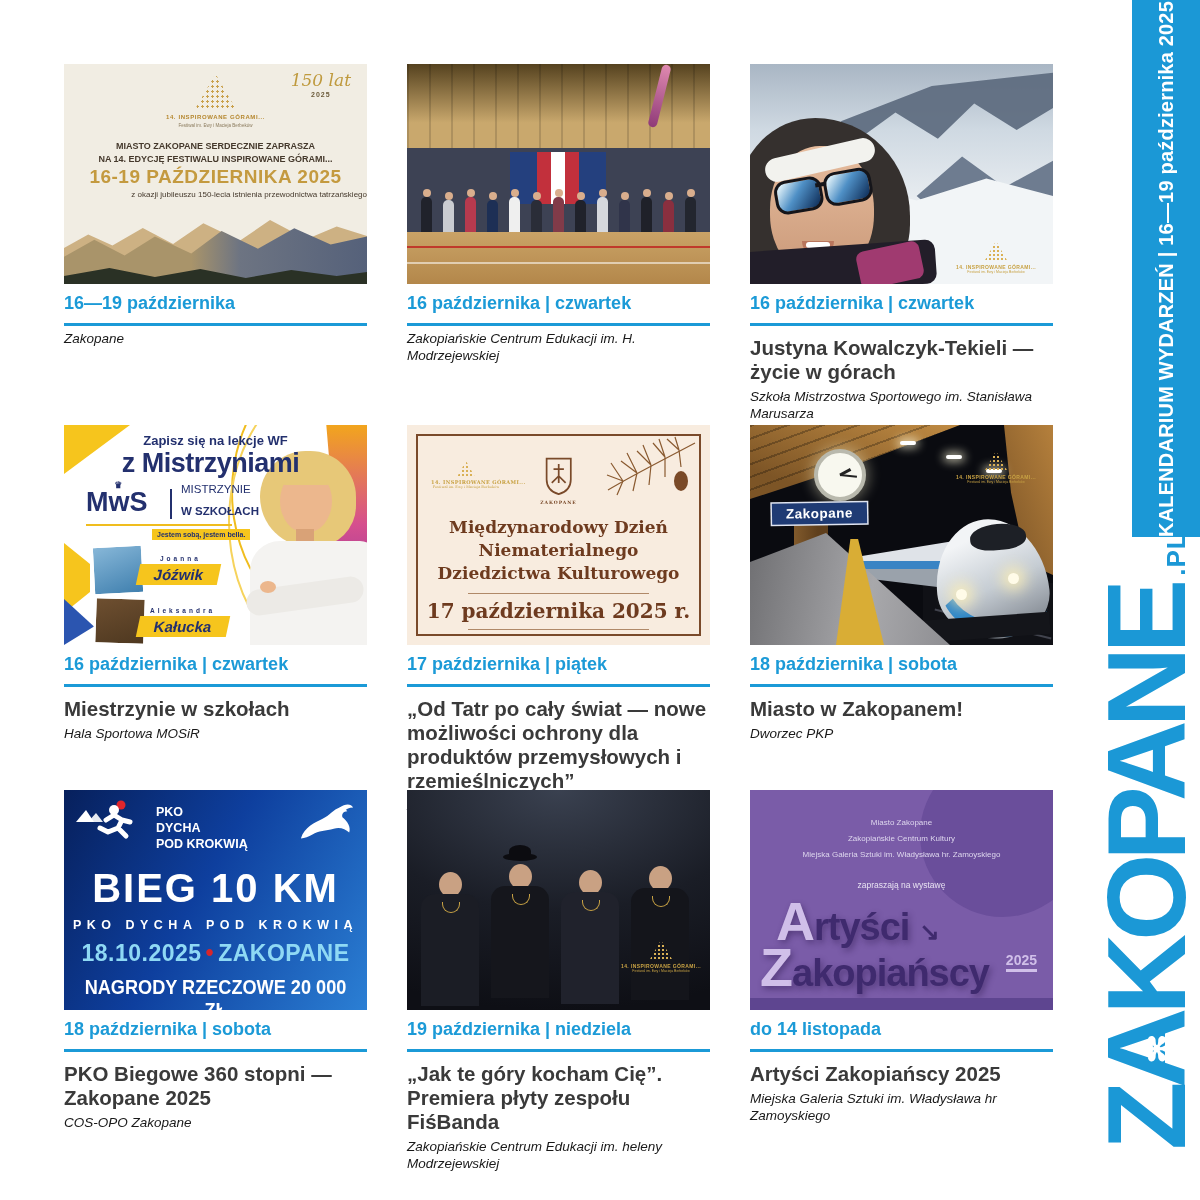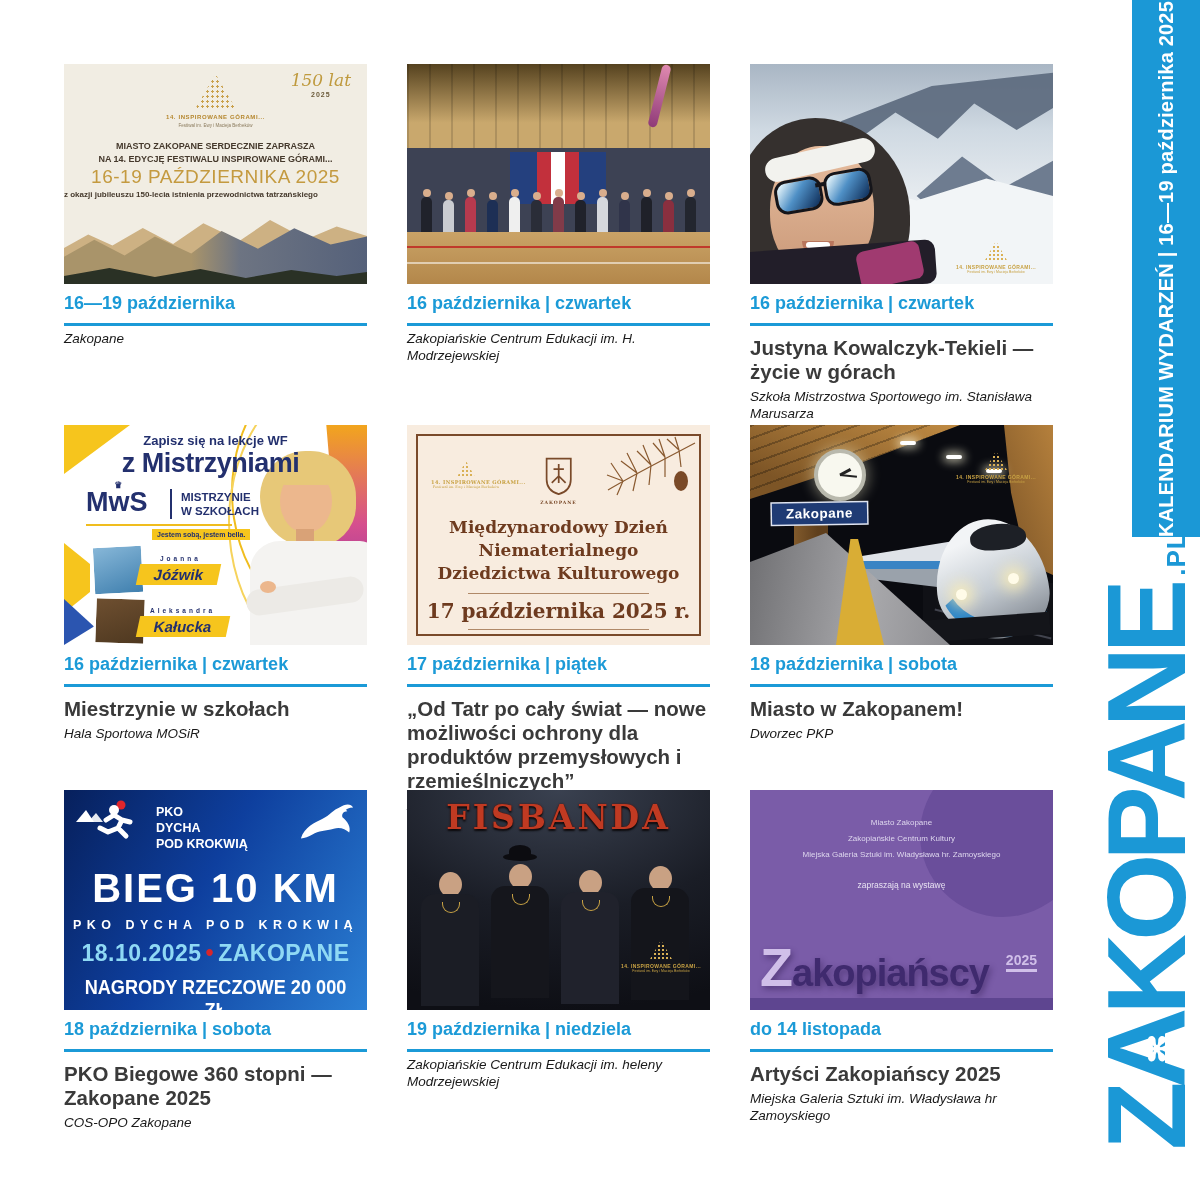--- a/index.html
+++ b/index.html
@@ -36,7 +36,7 @@
   .t1-b2{font-size:7px;font-weight:bold;color:#6b5a3a;margin-top:2px;letter-spacing:1px}
   .t1-l1{position:absolute;left:0;right:0;top:77px;text-align:center;font-size:9px;font-weight:bold;color:#45392c}
   .t1-l2{position:absolute;left:0;right:0;top:90px;text-align:center;font-size:9px;font-weight:bold;color:#45392c}
-  .t1-date{position:absolute;left:0;right:0;top:102px;text-align:center;font-size:19px;font-weight:normal;
+  .t1-date{position:absolute;left:0;right:0;top:102px;text-align:center;font-size:19px;font-weight:bold;
            color:#c49a3f;letter-spacing:.5px}
   .t1-l3{position:absolute;left:0;right:0;top:126px;text-align:left;font-size:8px;font-weight:bold;color:#45392c}
   .m-back,.m-mid,.m-front{position:absolute;left:0;bottom:0;width:100%}

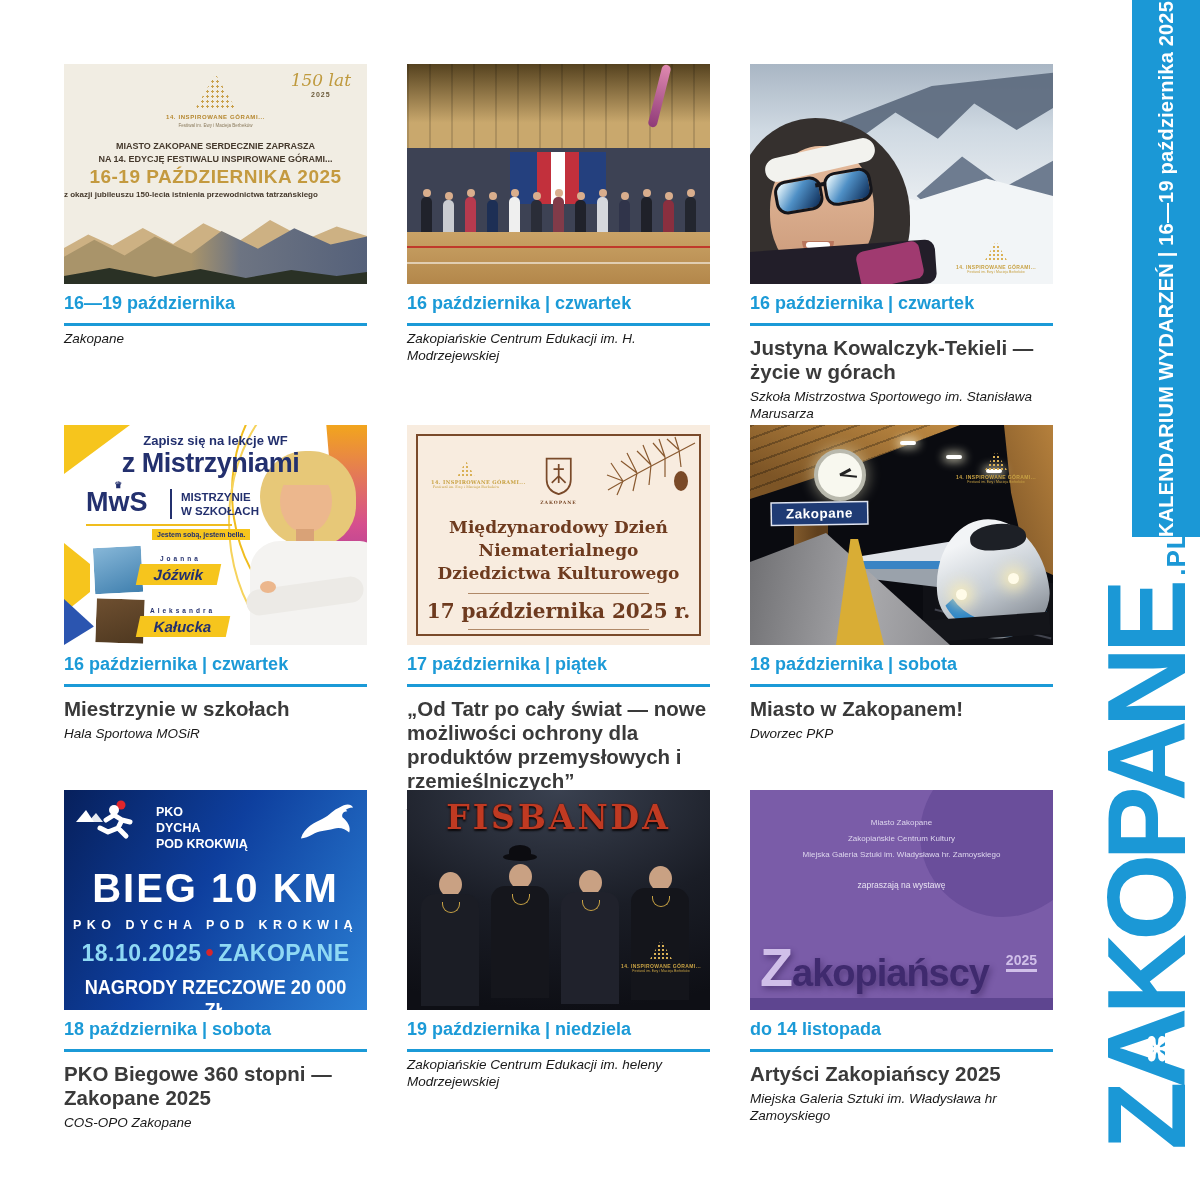--- a/index.html
+++ b/index.html
@@ -38,7 +38,7 @@
   .t1-l2{position:absolute;left:0;right:0;top:90px;text-align:center;font-size:9px;font-weight:bold;color:#45392c}
   .t1-date{position:absolute;left:0;right:0;top:102px;text-align:center;font-size:19px;font-weight:bold;
            color:#c49a3f;letter-spacing:.5px}
-  .t1-l3{position:absolute;left:0;right:0;top:126px;text-align:left;font-size:8px;font-weight:bold;color:#45392c}
+  .t1-l3{position:absolute;left:0;right:0;top:126px;text-align:right;font-size:8px;font-weight:normal;color:#45392c}
   .m-back,.m-mid,.m-front{position:absolute;left:0;bottom:0;width:100%}
   .m-back{height:80px;background:#cdb183;
     clip-path:polygon(0 55%,8% 38%,16% 52%,26% 30%,36% 50%,46% 24%,58% 46%,68% 20%,80% 44%,90% 28%,100% 40%,100% 100%,0 100%)}

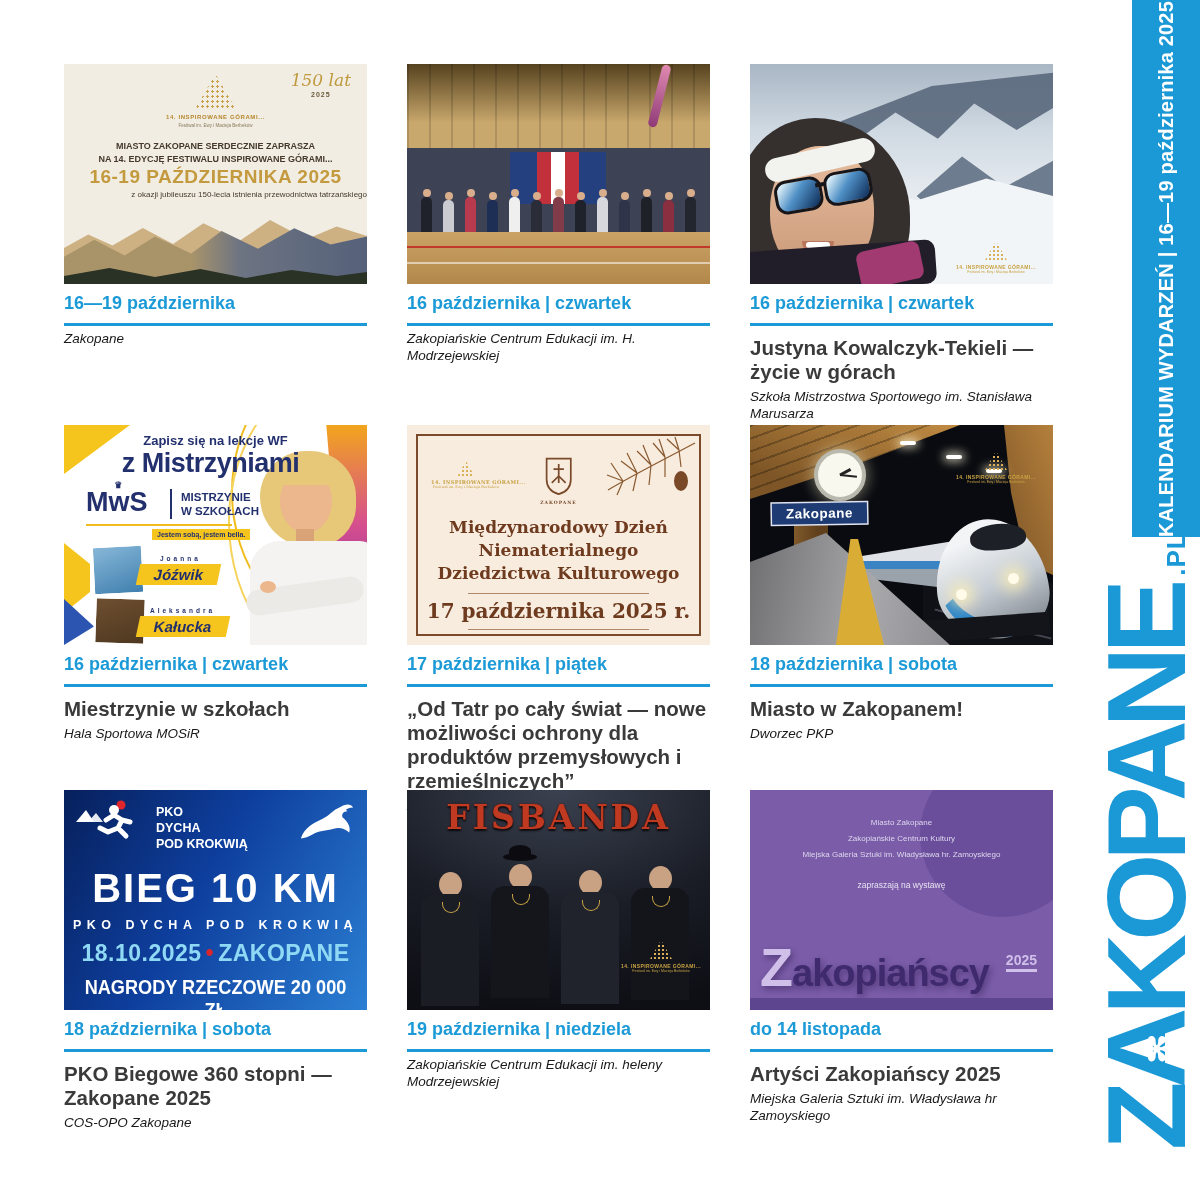--- a/index.html
+++ b/index.html
@@ -117,7 +117,7 @@
   .mw-logo{position:absolute;left:22px;top:64px;font-size:27px;font-weight:bold;color:#23306e;line-height:1}
   .mw-crown{position:absolute;left:46%;top:-8px;font-size:9px;color:#23306e}
   .mw-div{position:absolute;left:106px;top:64px;width:2px;height:30px;background:#23306e}
-  .mw-r1{position:absolute;left:117px;top:66px;font-size:11.5px;font-weight:bold;color:#23306e}
+  .mw-r1{position:absolute;left:117px;top:58px;font-size:11.5px;font-weight:normal;color:#23306e}
   .mw-r2{position:absolute;left:117px;top:80px;font-size:11.5px;font-weight:bold;color:#23306e}
   .mw-gold{position:absolute;left:22px;top:99px;width:146px;height:2px;background:#f0bd1e}
   .mw-slog{position:absolute;left:88px;top:104px;background:#f6c51d;color:#23306e;font-size:7px;

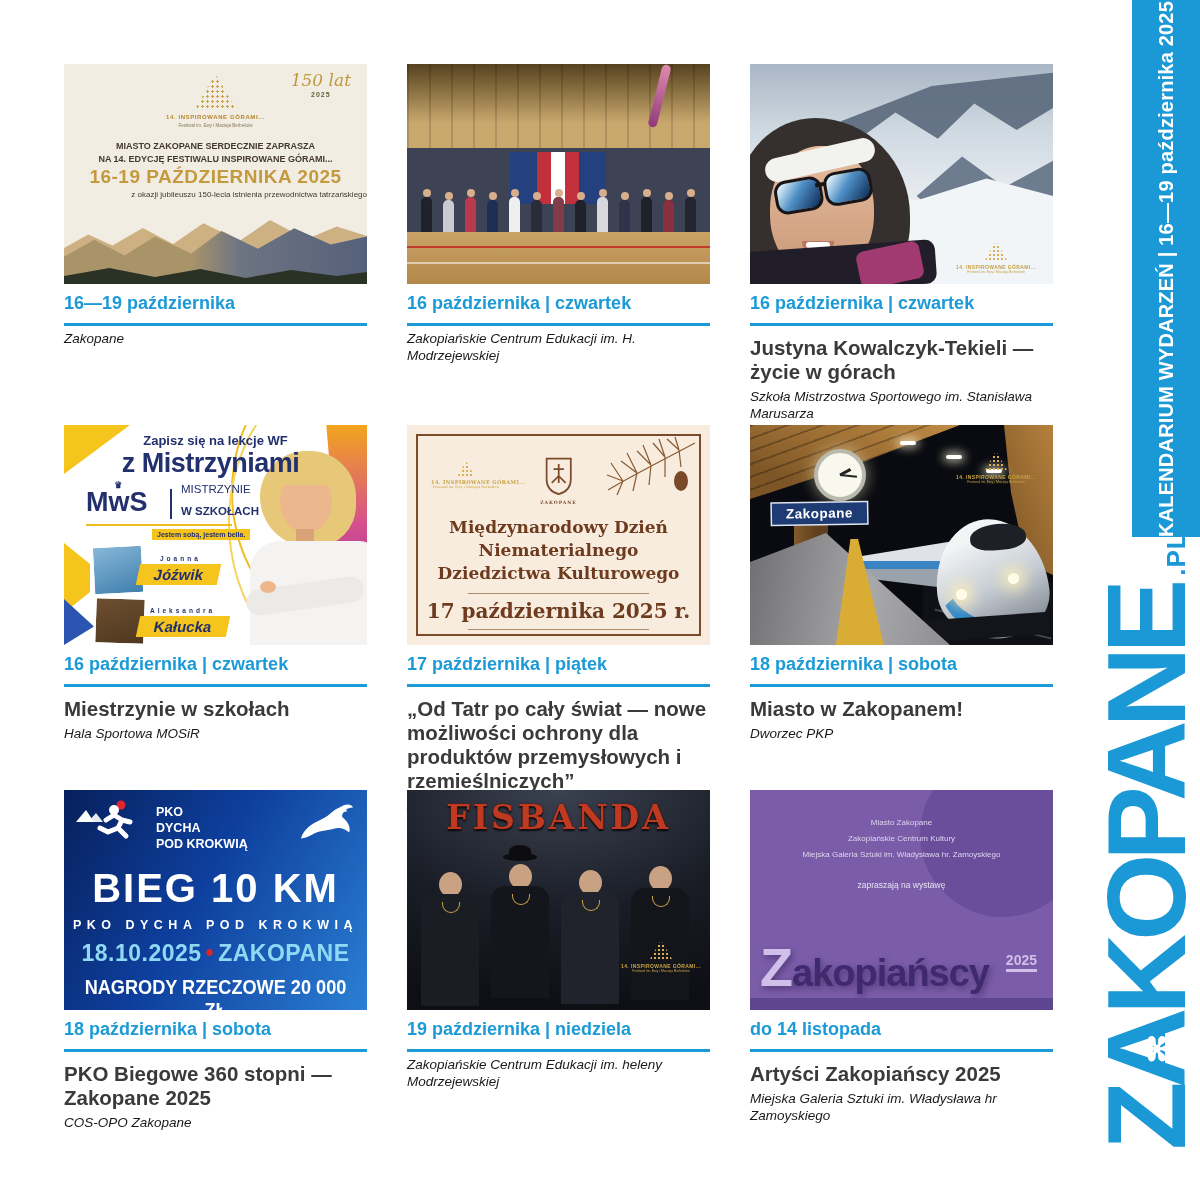--- a/index.html
+++ b/index.html
@@ -495,7 +495,6 @@
 
   <div class="card">
     <div class="thumb t8">
-      <div class="f-title">FISBANDA</div>
       <div class="f-man" style="left:14px;top:82px">
         <div class="f-head"></div>
         <div class="f-body" style="background:#1b1d25"></div>

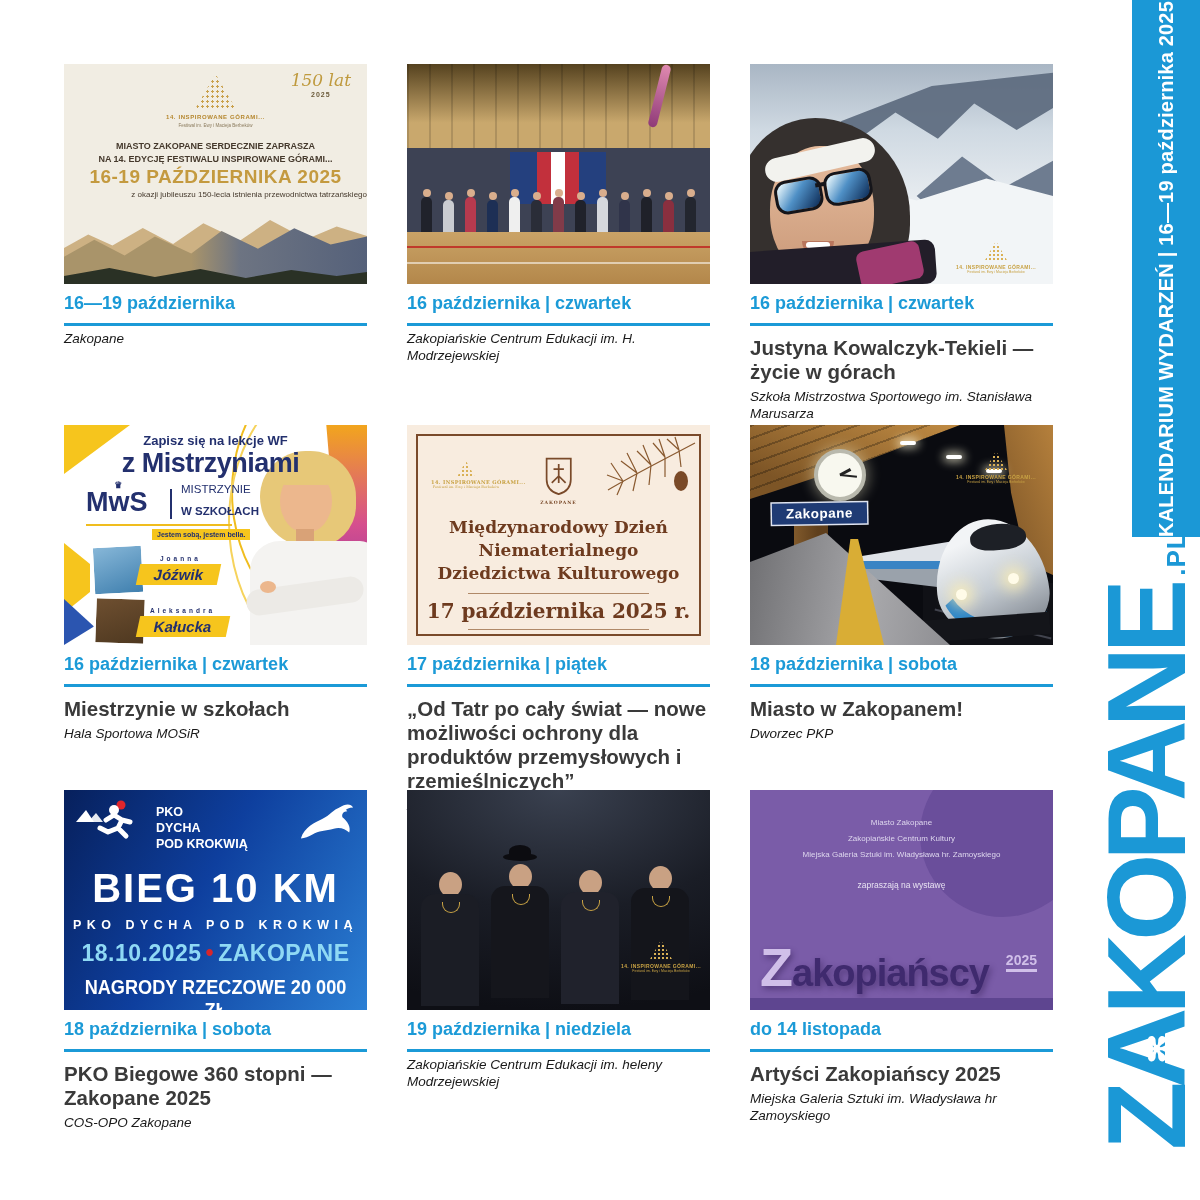--- a/index.html
+++ b/index.html
@@ -535,6 +535,9 @@
       <div class="az-org o2">Zakopiańskie Centrum Kultury</div>
       <div class="az-org o3">Miejska Galeria Sztuki im. Władysława hr. Zamoyskiego</div>
       <div class="az-inv">zapraszają na wystawę</div>
+      <div class="az-l1">
+        <span class="az-init">A</span><span class="az-big">rtyści</span><span class="az-arrow">↘</span>
+      </div>
       <div class="az-l2">
         <span class="az-init">Z</span><span class="az-big">akopiańscy</span>
       </div>

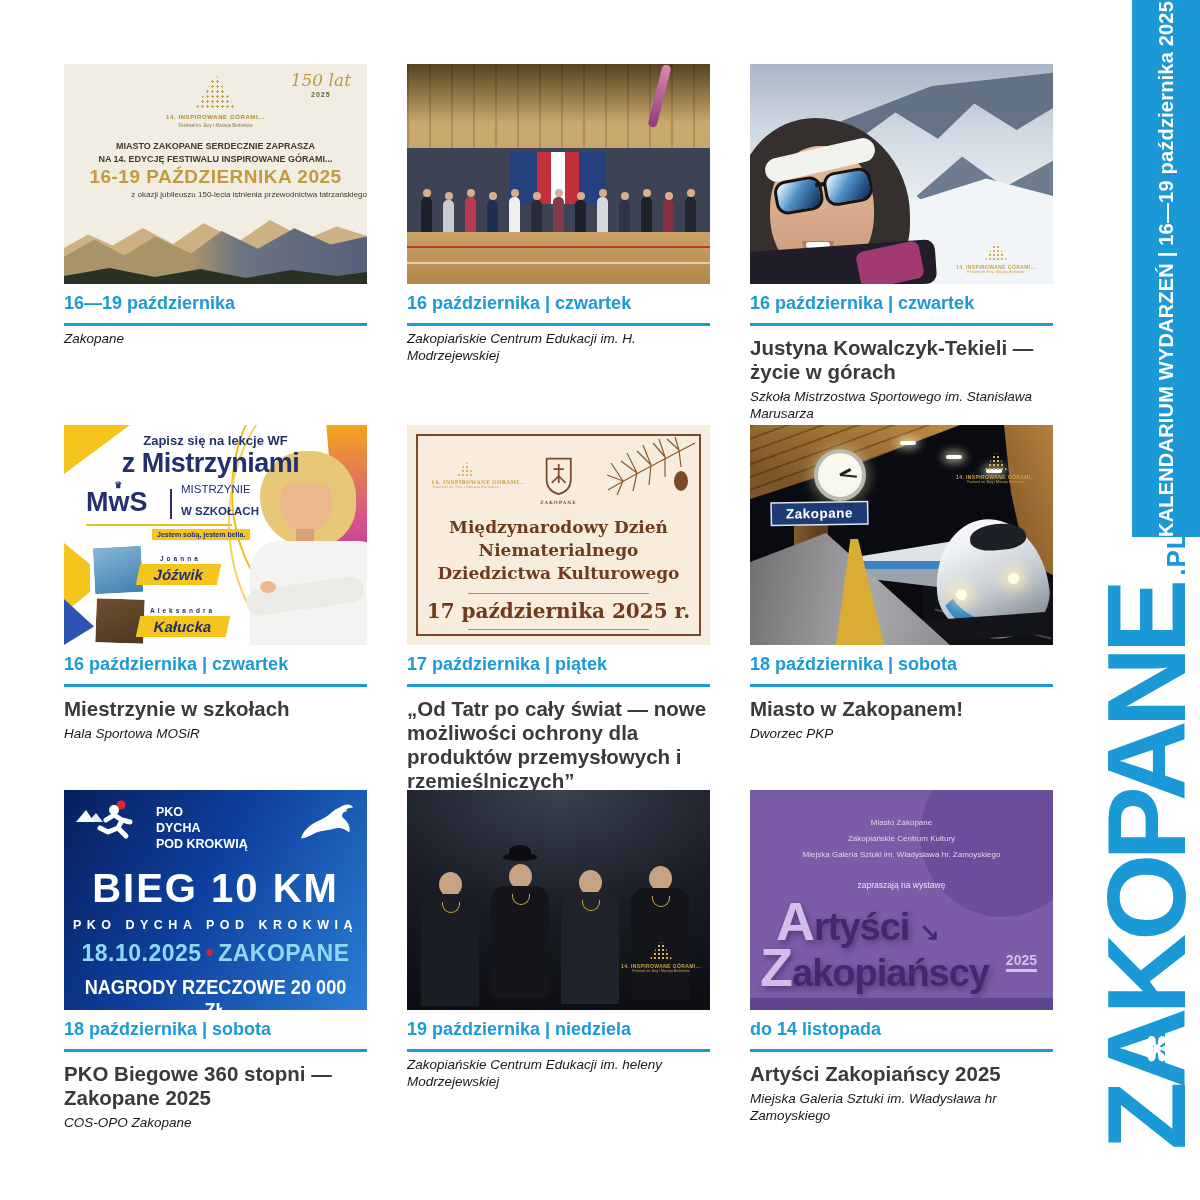--- a/index.html
+++ b/index.html
@@ -525,6 +525,7 @@
     </div>
     <div class="date">19 października | niedziela</div>
     <hr class="rule">
+    <div class="title">„Jak te góry kocham Cię”. Premiera płyty zespołu FiśBanda</div>
     <div class="venue">Zakopiańskie Centrum Edukacji im. heleny Modrzejewskiej</div>
   </div>
 

